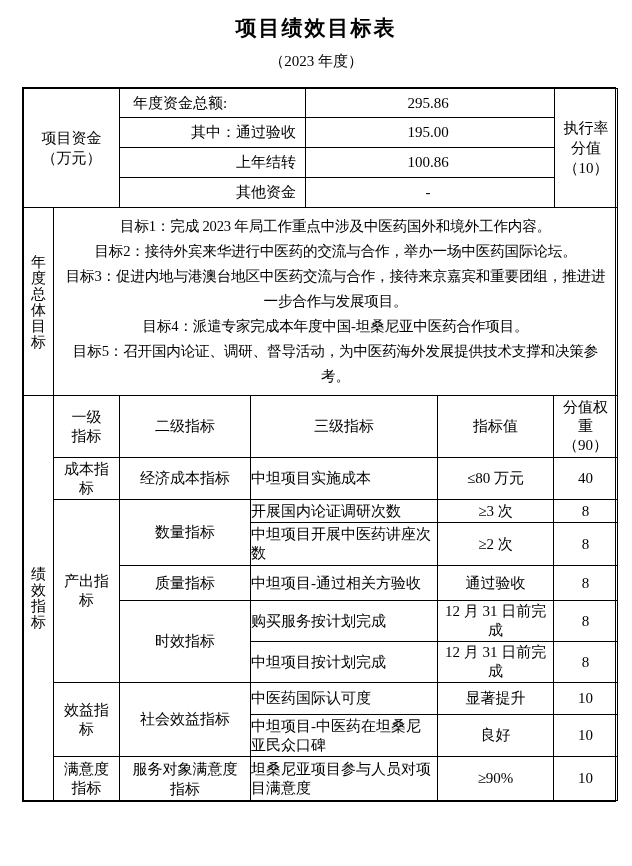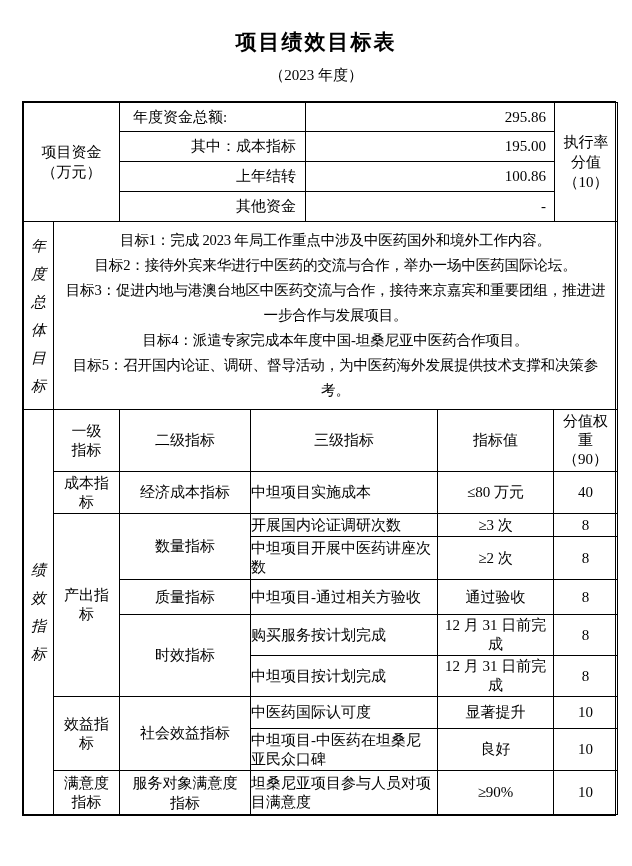--- a/index.html
+++ b/index.html
@@ -9,7 +9,7 @@
     font-family:"Liberation Serif","DejaVu Serif",serif;
     color:#000;
   }
-  .title { padding-top:28px; text-align:center; font-size:21px; line-height:28px; font-weight:bold; letter-spacing:2px; }
+  .title { padding-top:14px; text-align:center; font-size:21px; line-height:28px; font-weight:bold; letter-spacing:2px; }
   .subtitle { margin-top:9px; text-align:center; font-size:15px; line-height:20px; }
   .tablewrap { margin:16px 0 0 22px; width:594px; border:1px solid #000; }
   table.sec { border-collapse:collapse; table-layout:fixed; width:100%; }

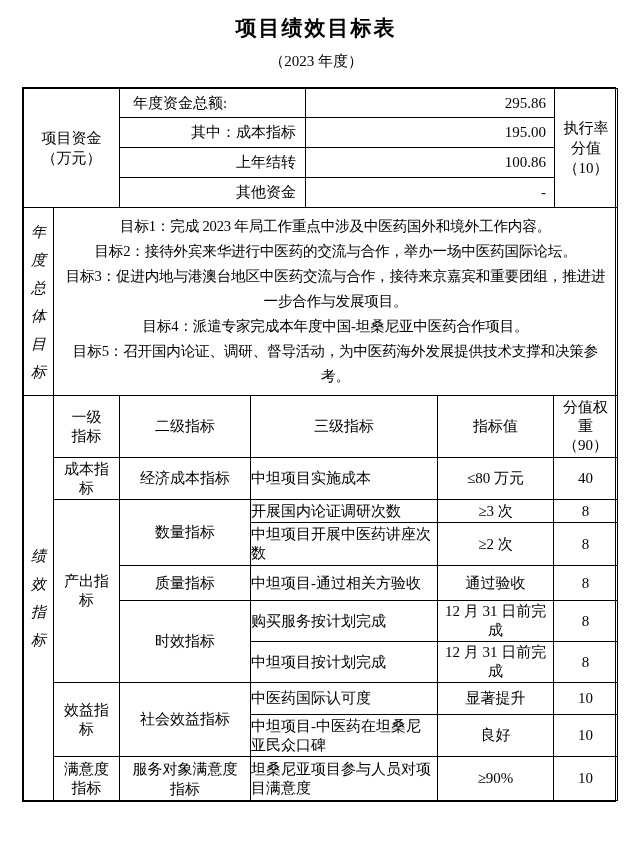--- a/index.html
+++ b/index.html
@@ -18,7 +18,7 @@
   td.left { text-align:left; padding-left:0; }
   td.fname { text-align:right; padding-right:9px; }
   td.fname-first { text-align:left; padding-left:13px;margin-top:16px; }
-  td.fval { text-align:right; padding-right:8px; }
+  td.fval { padding-right:8px; }
   td.vlabel { width:30px; padding:0 5px; line-height:28px; word-break:break-all; letter-spacing:0;font-style:italic; }
   td.goals { text-align:center; padding:6px 6px 6px 6px; }
   .goals div { font-size:14.6px; line-height:25px; letter-spacing:-0.2px; }

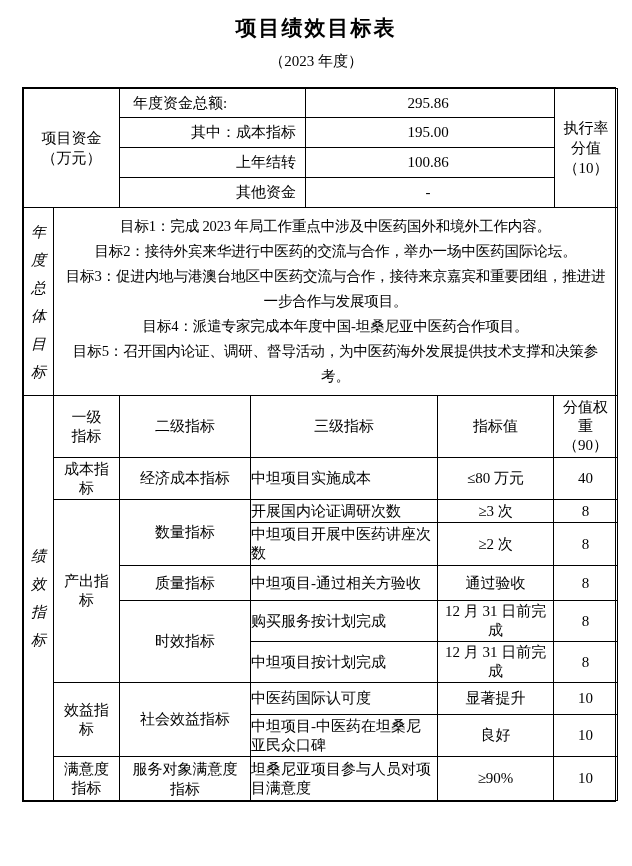--- a/index.html
+++ b/index.html
@@ -57,7 +57,7 @@
         </td>
       </tr>
       <tr>
-        <td class="fname" style="height:30px">其中：成本指标</td>
+        <td class="fname" style="height:30px">其中：通过验收</td>
         <td class="fval">195.00</td>
       </tr>
       <tr>

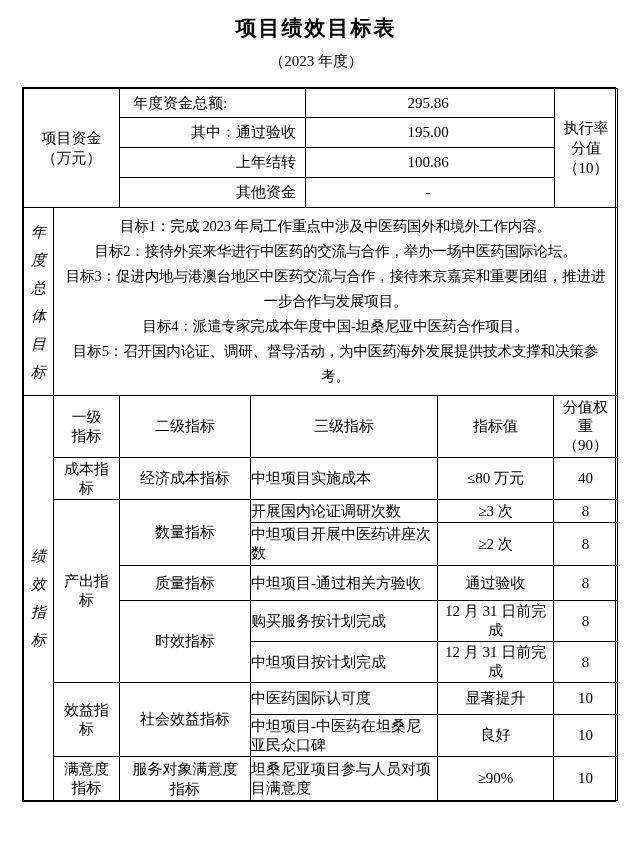--- a/index.html
+++ b/index.html
@@ -19,7 +19,7 @@
   td.fname { text-align:right; padding-right:9px; }
   td.fname-first { text-align:left; padding-left:13px;margin-top:16px; }
   td.fval { padding-right:8px; }
-  td.vlabel { width:30px; padding:0 5px; line-height:28px; word-break:break-all; letter-spacing:0;font-style:italic; }
+  td.vlabel { width:30px; padding:0 5px; line-height:16px; word-break:break-all; letter-spacing:0; }
   td.goals { text-align:center; padding:6px 6px 6px 6px; }
   .goals div { font-size:14.6px; line-height:25px; letter-spacing:-0.2px; }
   .bl { display:block; line-height:20px; }

